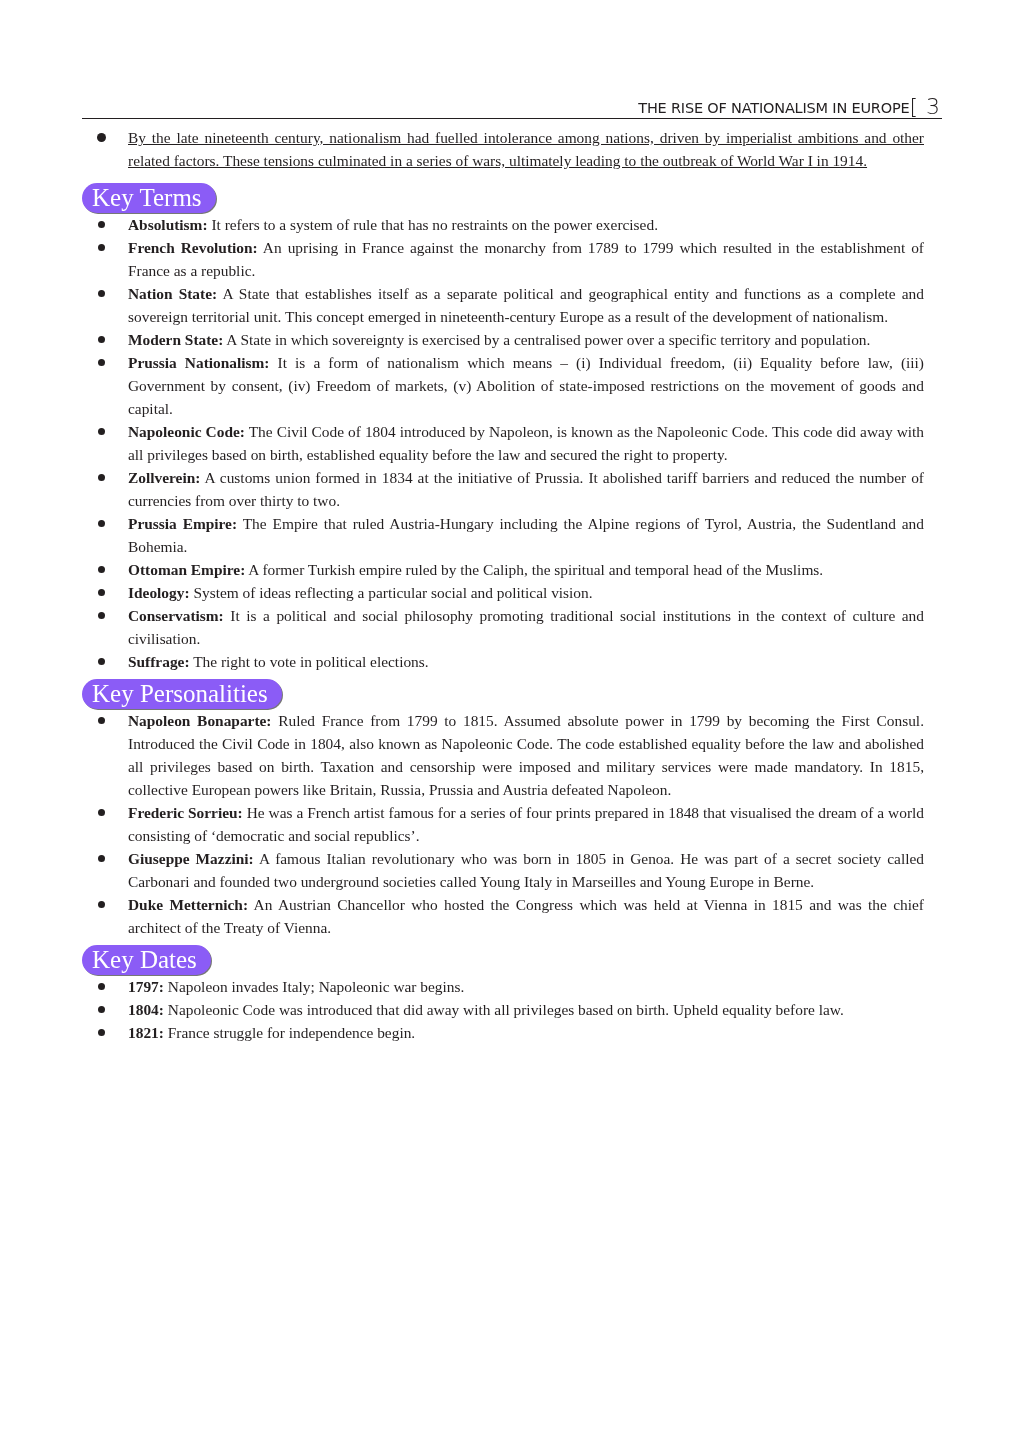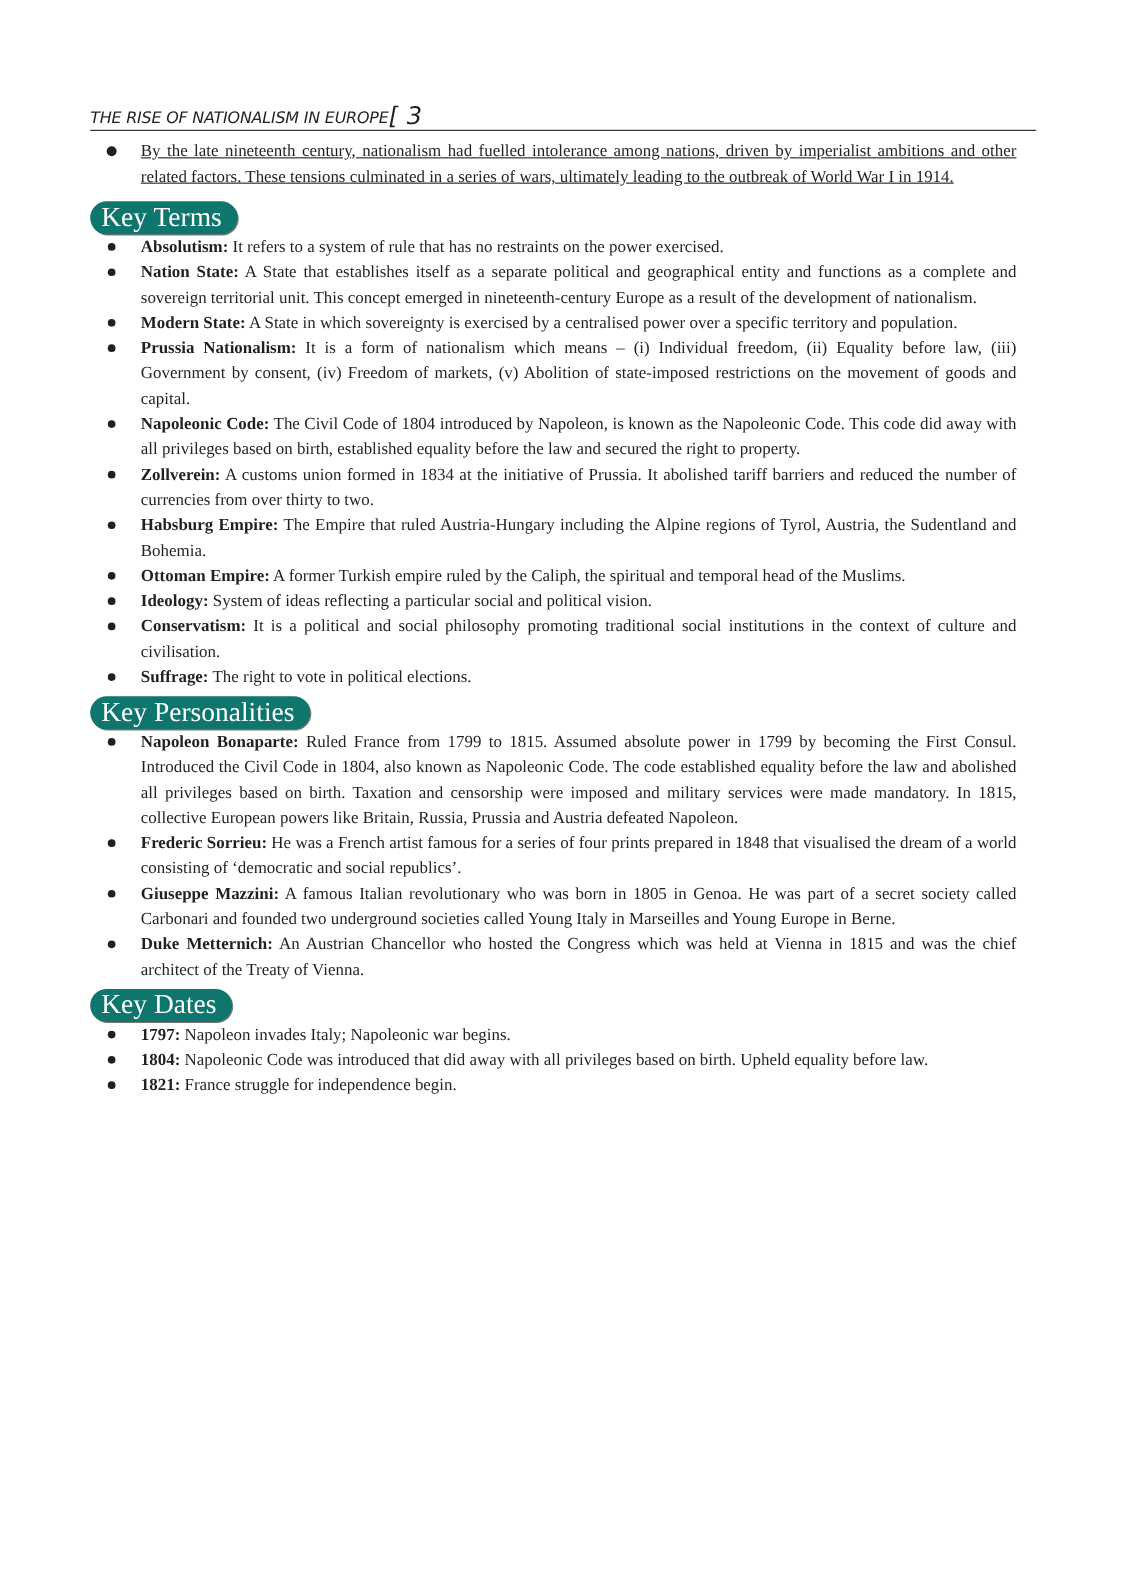--- a/index.html
+++ b/index.html
@@ -6,10 +6,9 @@
   body { width: 1024px; height: 1440px; position: relative; overflow: hidden; color: #231f20; }
   .page { position: absolute; left: 82px; top: 94px; width: 860px; }
   .running-head {
-    display: flex; justify-content: flex-start; align-items: flex-end;
+    display: flex; justify-content: flex-end; align-items: flex-end;
     border-bottom: 1.3px solid #231f20; height: 24px;
     font-family: "DejaVu Sans", sans-serif;
-    font-style: italic;
   }
   .running-title { font-size: 14.5px; letter-spacing: -0.2px; padding-bottom: 2px; }
   .page-num { font-size: 22px; font-weight: 300; padding-bottom: 0px; line-height: 22px; margin-right: 2px; }

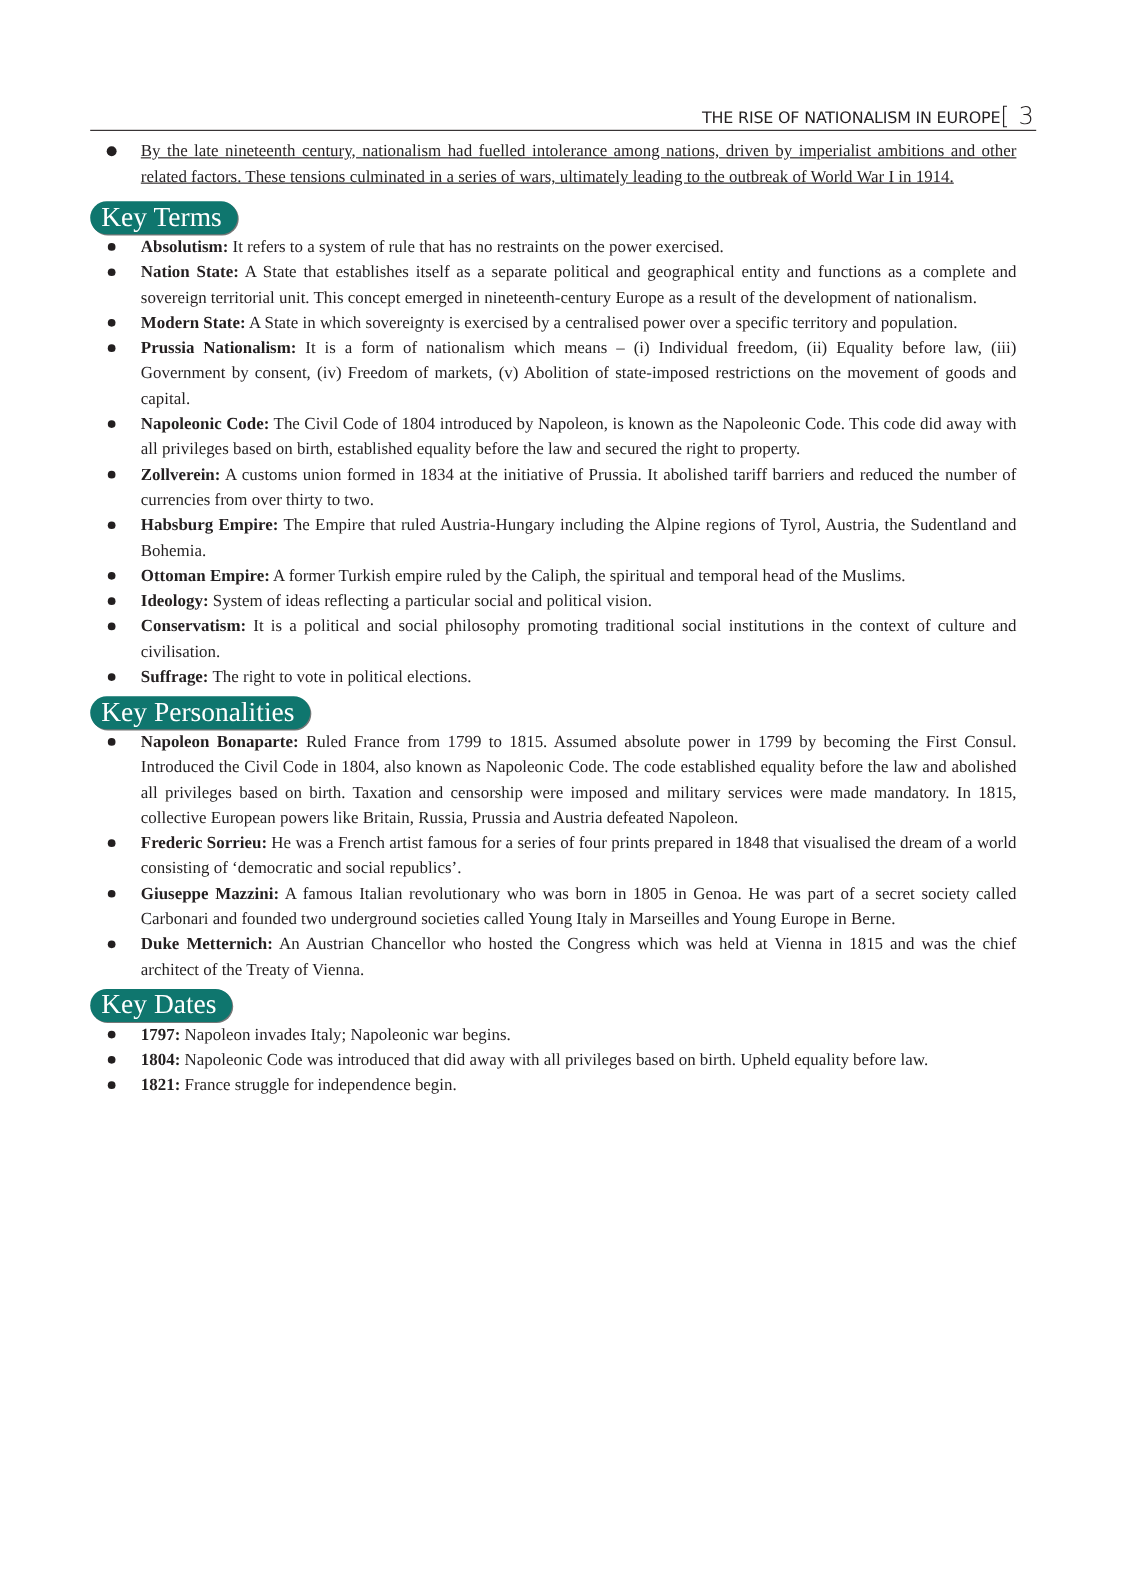--- a/index.html
+++ b/index.html
@@ -27,7 +27,7 @@
   li .term { font-weight: bold; }
   .intro { margin-top: 7px; text-decoration: underline; }
   .section-badge {
-    display: inline-block; background: #0f766e; color: #fff;
+    display: inline-block; background: #8b5cf6; color: #fff;
     font-family: "Liberation Serif", serif; font-size: 25px; line-height: 30px;
     padding: 0 14px 0 10px; border-radius: 15px; margin: 0;
     box-shadow: 1px 1px 0 #777;

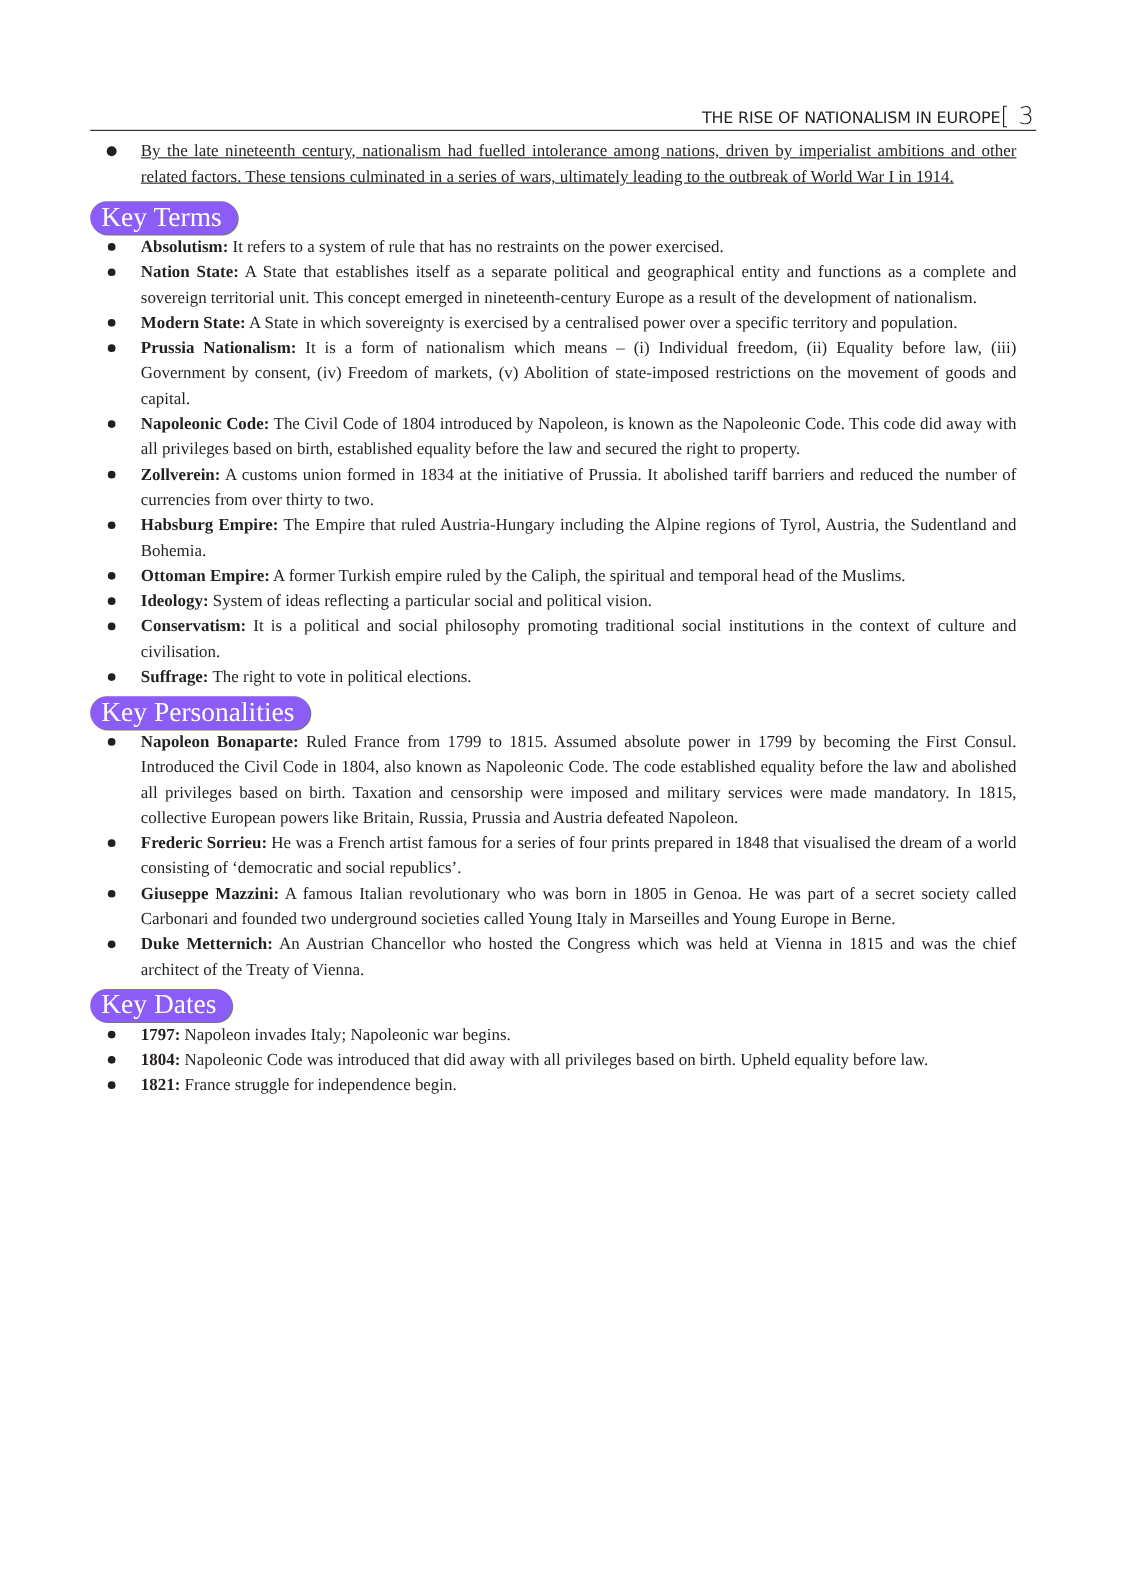--- a/index.html
+++ b/index.html
@@ -56,6 +56,7 @@
     <div class="section-badge">Key Terms</div>
     <ul id="terms-list">
         <li><span class="bullet"></span><span class="term">Absolutism:</span><span> It refers to a system of rule that has no restraints on the power exercised.</span></li>
+        <li><span class="bullet"></span><span class="term">French Revolution:</span><span> An uprising in France against the monarchy from 1789 to 1799 which resulted in the establishment of France as a republic.</span></li>
         <li><span class="bullet"></span><span class="term">Nation State:</span><span> A State that establishes itself as a separate political and geographical entity and functions as a complete and sovereign territorial unit. This concept emerged in nineteenth-century Europe as a result of the development of nationalism.</span></li>
         <li><span class="bullet"></span><span class="term">Modern State:</span><span> A State in which sovereignty is exercised by a centralised power over a specific territory and population.</span></li>
         <li><span class="bullet"></span><span class="term">Prussia Nationalism:</span><span> It is a form of nationalism which means – (i) Individual freedom, (ii) Equality before law, (iii) Government by consent, (iv) Freedom of markets, (v) Abolition of state-imposed restrictions on the movement of goods and capital.</span></li>

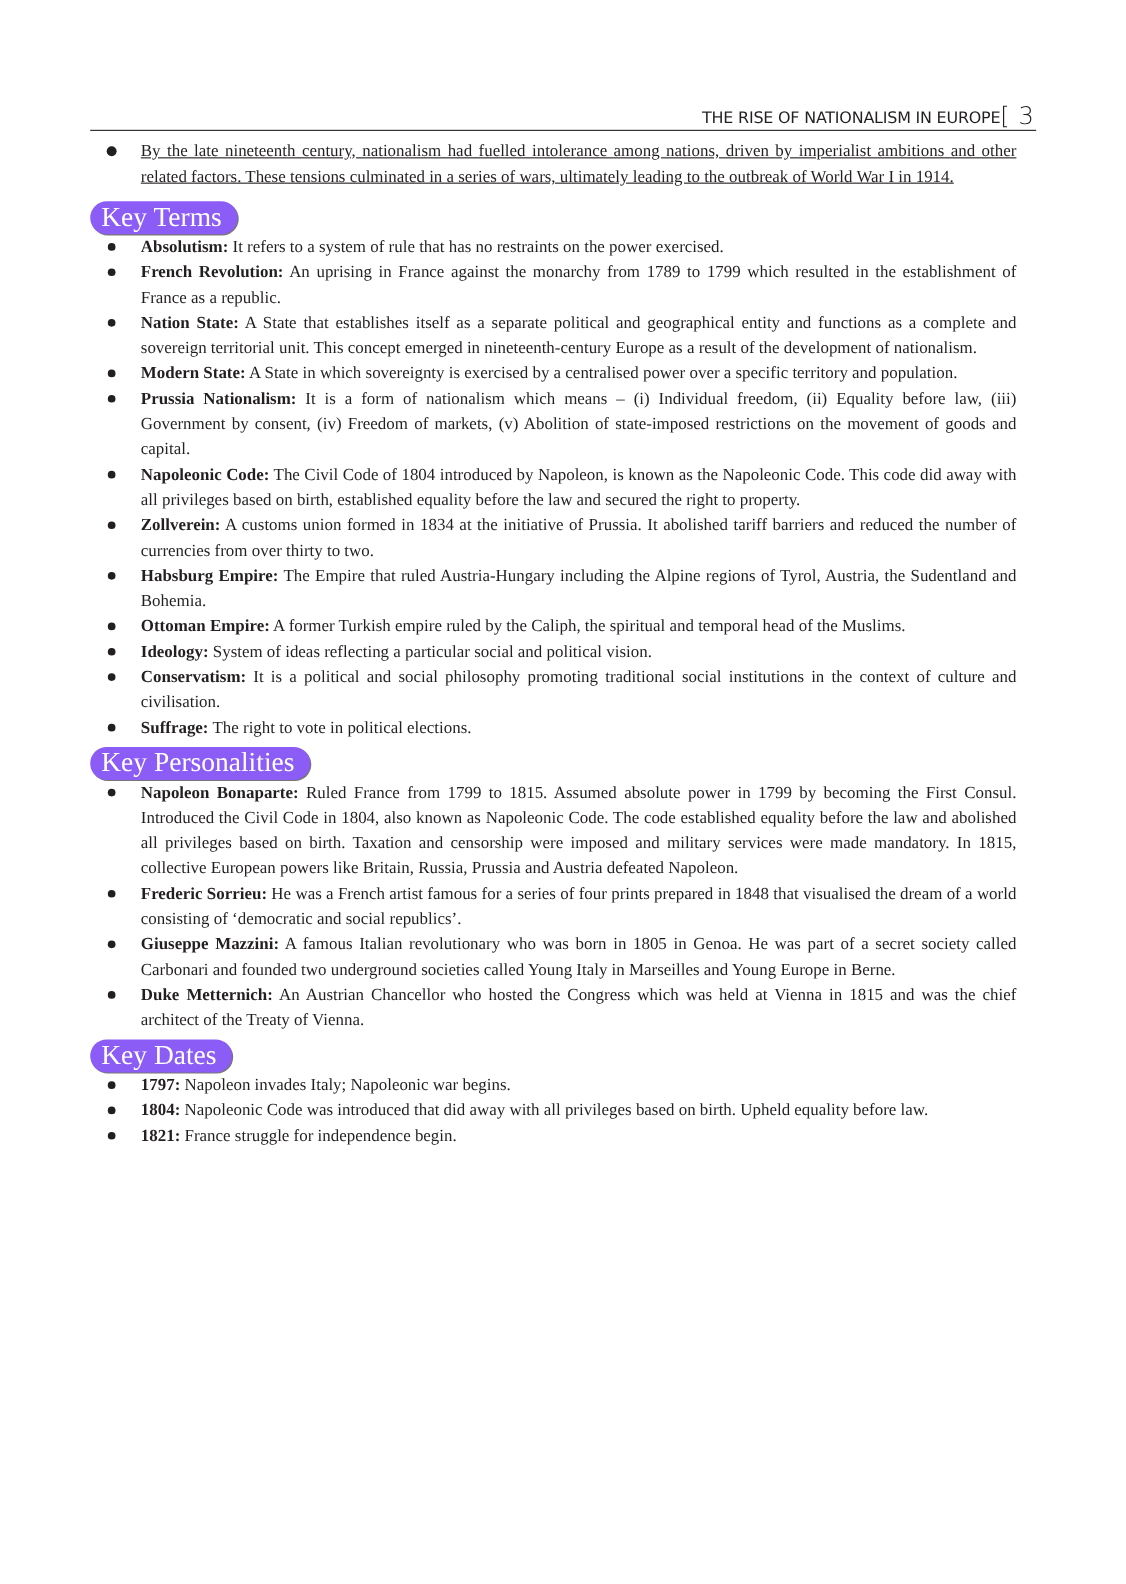--- a/index.html
+++ b/index.html
@@ -62,7 +62,7 @@
         <li><span class="bullet"></span><span class="term">Prussia Nationalism:</span><span> It is a form of nationalism which means – (i) Individual freedom, (ii) Equality before law, (iii) Government by consent, (iv) Freedom of markets, (v) Abolition of state-imposed restrictions on the movement of goods and capital.</span></li>
         <li><span class="bullet"></span><span class="term">Napoleonic Code:</span><span> The Civil Code of 1804 introduced by Napoleon, is known as the Napoleonic Code. This code did away with all privileges based on birth, established equality before the law and secured the right to property.</span></li>
         <li><span class="bullet"></span><span class="term">Zollverein:</span><span> A customs union formed in 1834 at the initiative of Prussia. It abolished tariff barriers and reduced the number of currencies from over thirty to two.</span></li>
-        <li><span class="bullet"></span><span class="term">Habsburg Empire:</span><span> The Empire that ruled Austria-Hungary including the Alpine regions of Tyrol, Austria, the Sudentland and Bohemia.</span></li>
+        <li><span class="bullet"></span><span class="term">Prussia Empire:</span><span> The Empire that ruled Austria-Hungary including the Alpine regions of Tyrol, Austria, the Sudentland and Bohemia.</span></li>
         <li><span class="bullet"></span><span class="term">Ottoman Empire:</span><span> A former Turkish empire ruled by the Caliph, the spiritual and temporal head of the Muslims.</span></li>
         <li><span class="bullet"></span><span class="term">Ideology:</span><span> System of ideas reflecting a particular social and political vision.</span></li>
         <li><span class="bullet"></span><span class="term">Conservatism:</span><span> It is a political and social philosophy promoting traditional social institutions in the context of culture and civilisation.</span></li>

